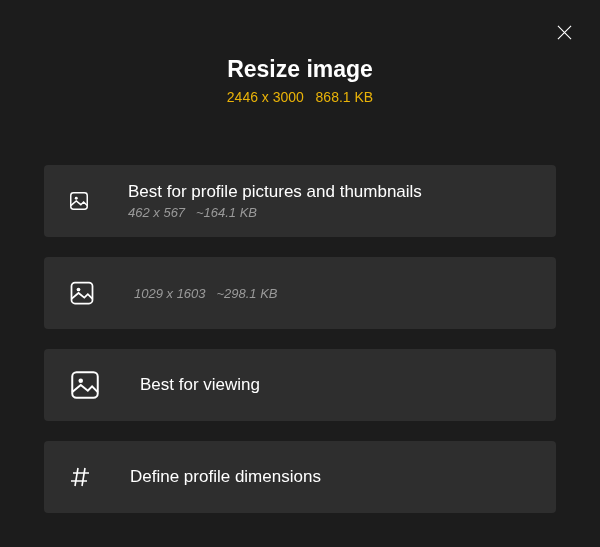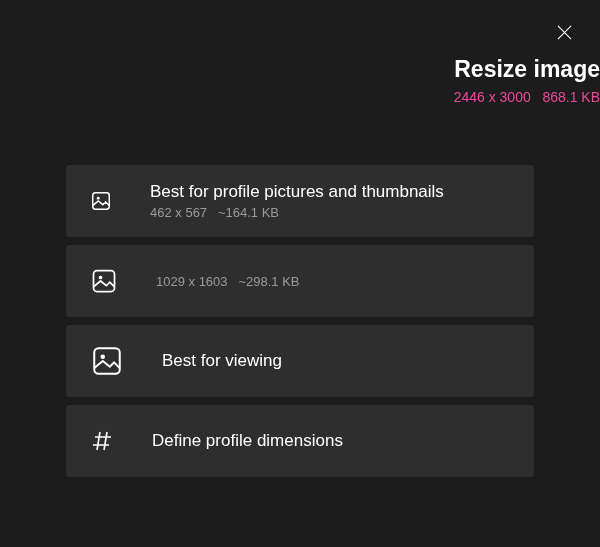--- a/index.html
+++ b/index.html
@@ -36,7 +36,7 @@
       stroke-width: 1.2;
     }
     .header {
-      text-align: right;
+      text-align: center;
       padding-top: 56px;
     }
     .title {

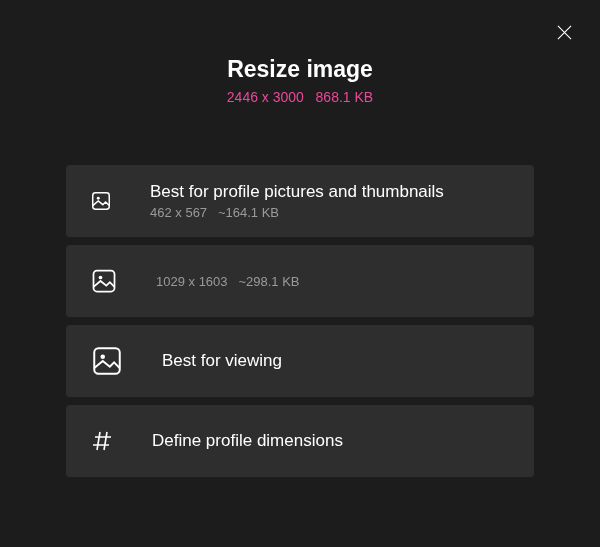--- a/index.html
+++ b/index.html
@@ -47,7 +47,7 @@
     .subtitle {
       margin-top: 6px;
       font-size: 14px;
-      color: #ec4899;
+      color: #eab308;
     }
     .options {
       margin-top: 60px;

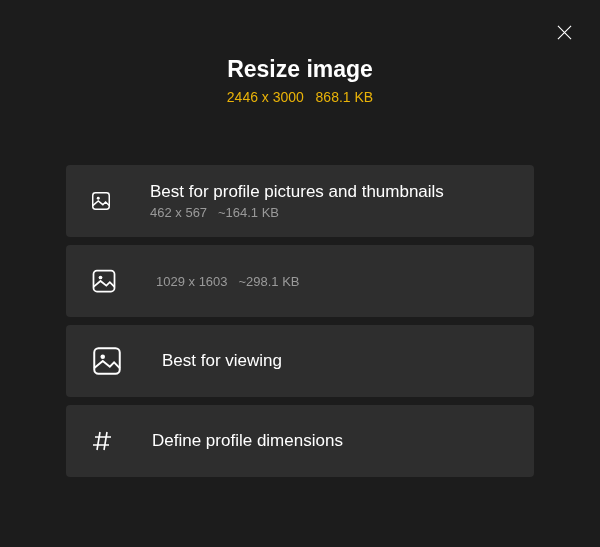--- a/index.html
+++ b/index.html
@@ -51,10 +51,10 @@
     }
     .options {
       margin-top: 60px;
-      padding: 0 66px;
+      padding: 0 44px;
       display: flex;
       flex-direction: column;
-      gap: 8px;
+      gap: 20px;
     }
     .option {
       background: #2e2e2e;

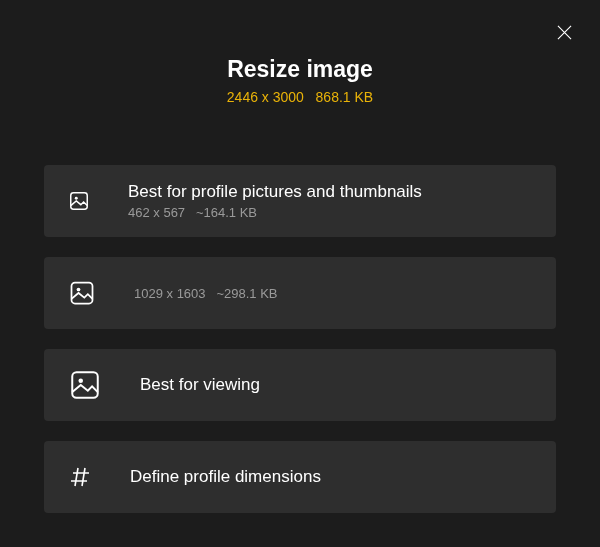--- a/index.html
+++ b/index.html
@@ -87,6 +87,7 @@
     .option-sub {
       font-size: 13px;
       color: #9a9a9a;
+      font-style: italic;
     }
     .icon-small svg { width: 22px; height: 22px; }
     .icon-med svg { width: 28px; height: 28px; }

